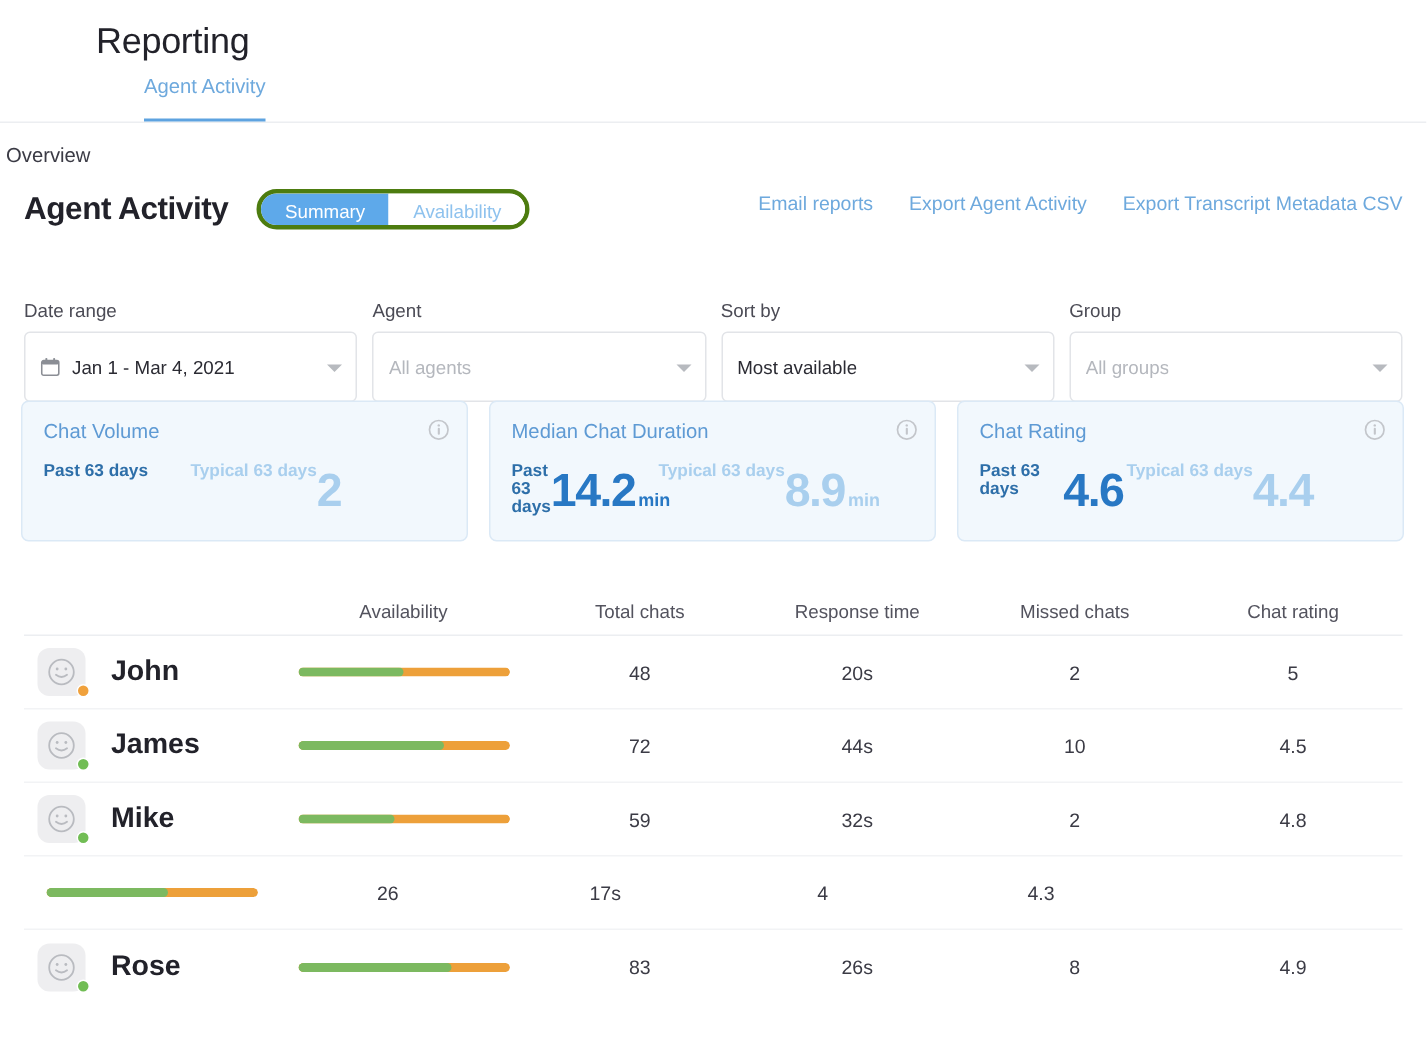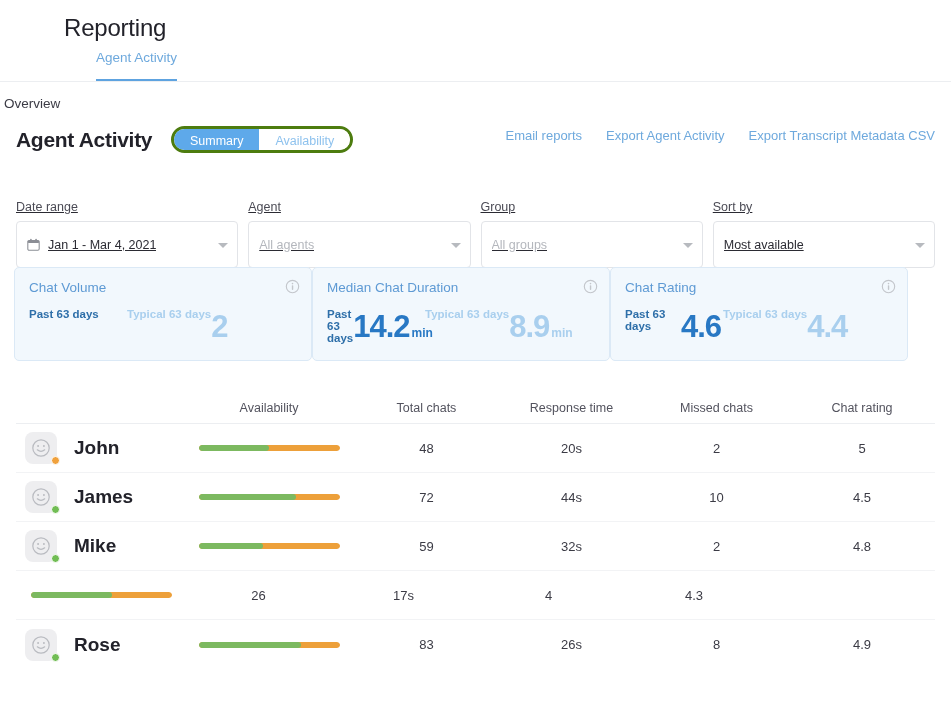--- a/index.html
+++ b/index.html
@@ -68,7 +68,7 @@
   
   .filters {
     position: absolute; left: 16px; top: 200px;
-    width: 919px; display: flex; gap: 10px; text-decoration: underline;
+    width: 919px; display: flex; gap: 10px;
   }
   .filter { width: 223px; }
   .filter-label {

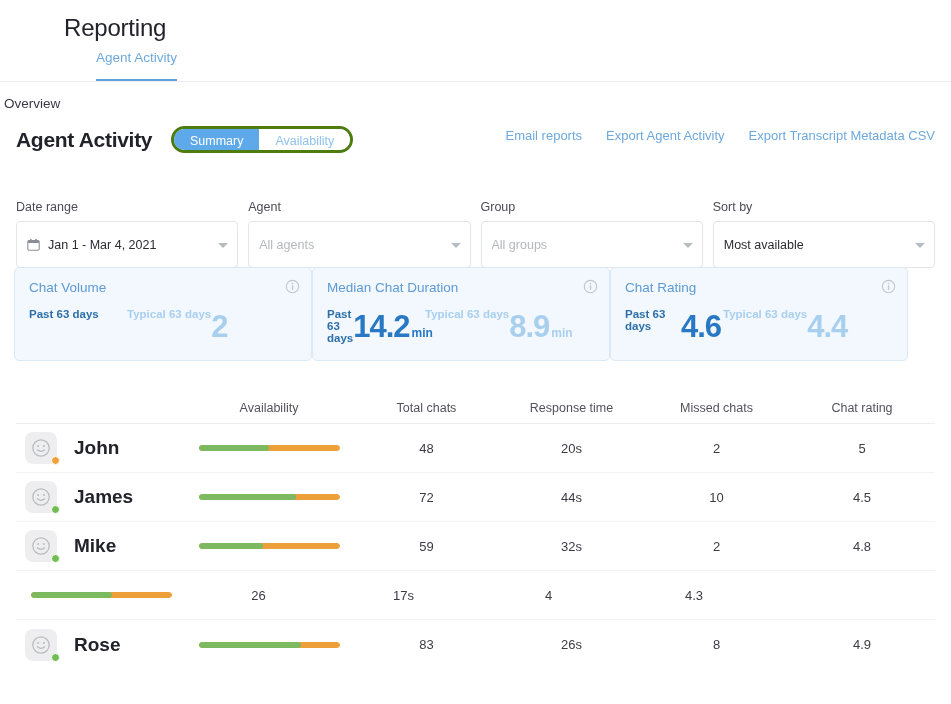--- a/index.html
+++ b/index.html
@@ -219,17 +219,17 @@
     </div>
 
     <div class="filter">
+      <div class="filter-label">Sort by</div>
+      <div class="filter-field">
+        <span class="filter-value">Most available</span>
+        <span class="caret"></span>
+      </div>
+    </div>
+
+    <div class="filter">
       <div class="filter-label">Group</div>
       <div class="filter-field">
         <span class="filter-value placeholder">All groups</span>
-        <span class="caret"></span>
-      </div>
-    </div>
-
-    <div class="filter">
-      <div class="filter-label">Sort by</div>
-      <div class="filter-field">
-        <span class="filter-value">Most available</span>
         <span class="caret"></span>
       </div>
     </div>

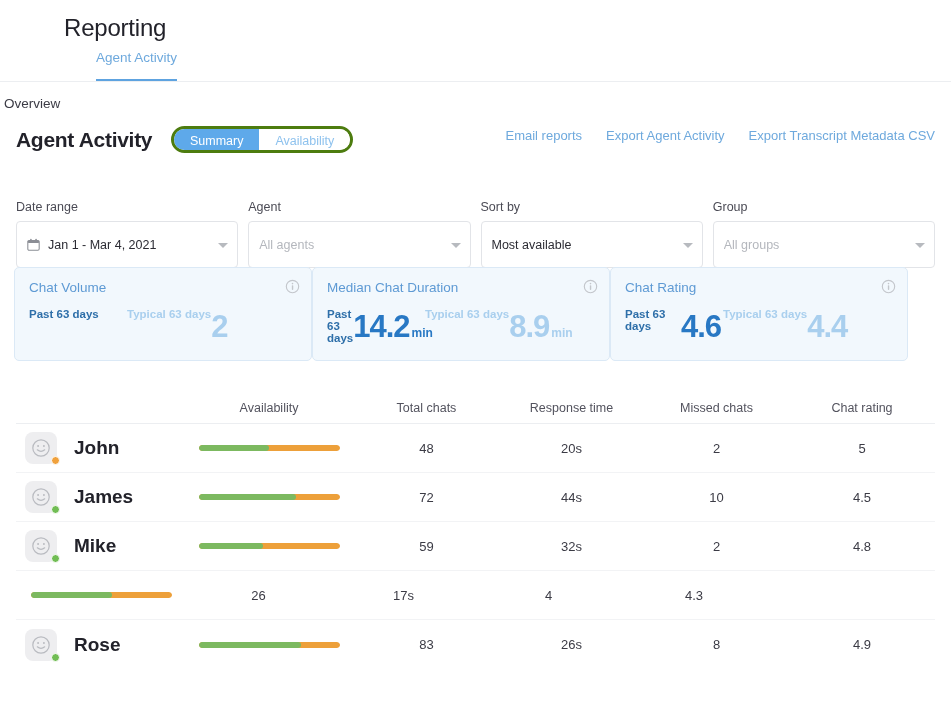--- a/index.html
+++ b/index.html
@@ -97,7 +97,7 @@
   
   .cards {
     position: absolute; left: 14px; top: 267px;
-    width: 923px; display: flex; 
+    width: 923px; display: flex; gap: 14px;
   }
   .card {
     position: relative; width: 298px; height: 94px;

